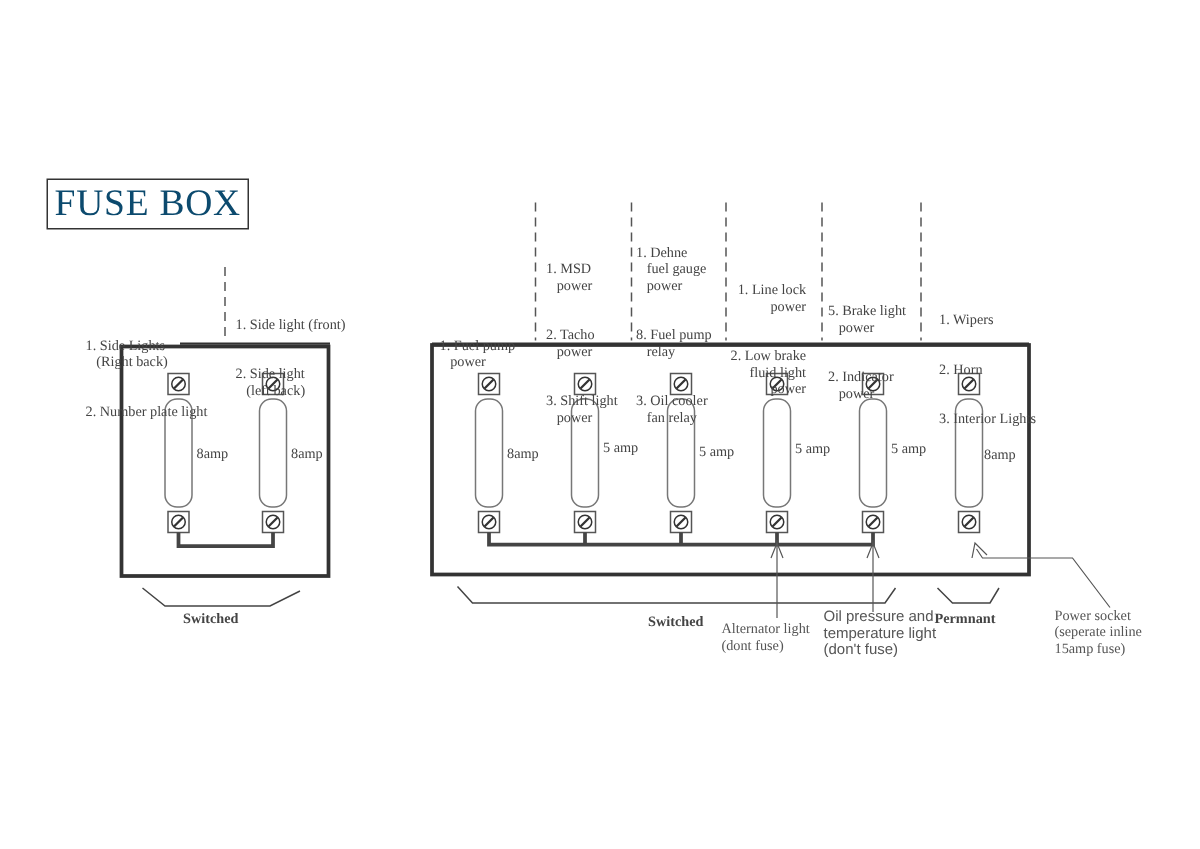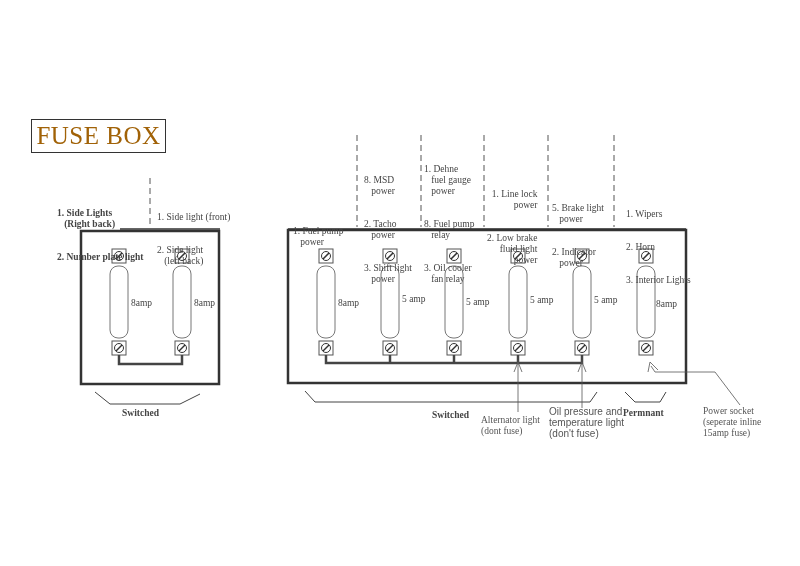--- a/index.html
+++ b/index.html
@@ -7,7 +7,7 @@
          font-family: "Liberation Serif", "DejaVu Serif", serif; color: #333; }
   .abs { position: absolute; }
   .title-box { left: 31px; top: 119px; width: 133px; height: 32px; border: 1.5px solid #333;
-               font-size: 25px; line-height: 32px; text-align: center; color: #a16207; letter-spacing: 0.5px; }
+               font-size: 25px; line-height: 32px; text-align: center; color: #0c4a6e; letter-spacing: 0.5px; }
   .lbl { font-size: 9.5px; line-height: 11px; color: #444; white-space: pre; }
   .amp { font-size: 9.5px; color: #444; }
   .sw { font-size: 9.5px; font-weight: bold; color: #444; }

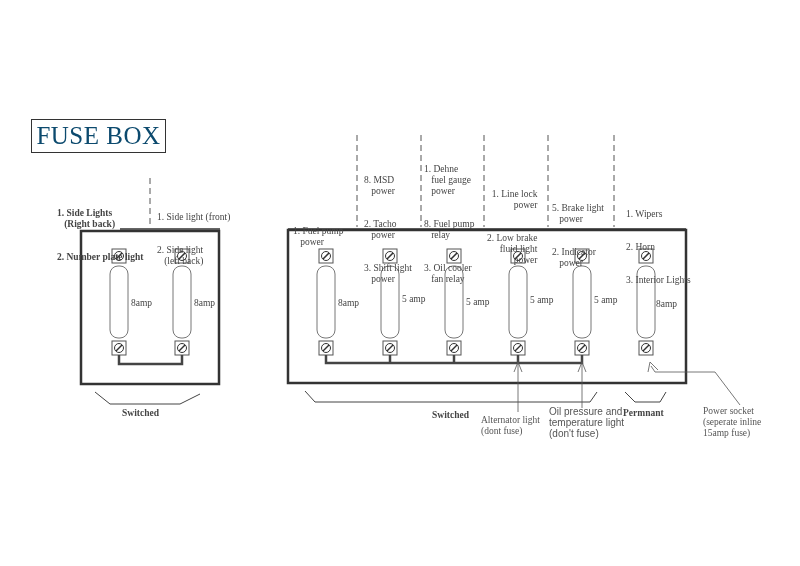--- a/index.html
+++ b/index.html
@@ -103,7 +103,7 @@
    power</div>
 </div>
 <div class="abs lbl" style="left:364px; top:153px;">
-  <div>8. MSD
+  <div>1. MSD
    power</div>
   <div>2. Tacho
    power</div>

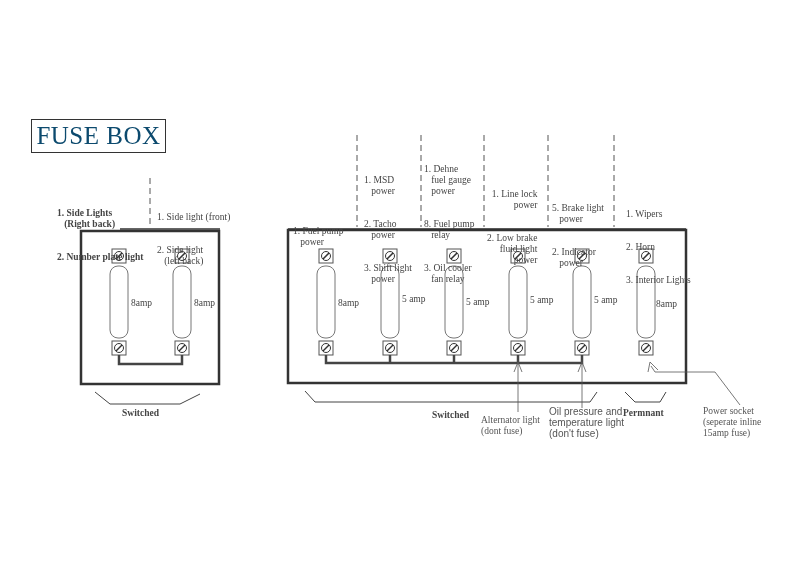--- a/index.html
+++ b/index.html
@@ -83,7 +83,7 @@
   </g>
 </svg>
 
-<div class="abs lbl" style="left:57px; top:186px;font-weight:bold;">
+<div class="abs lbl" style="left:57px; top:204px;">
   <div>1. Side Lights
    (Right back)</div>
   <div>2. Number plate light</div>

